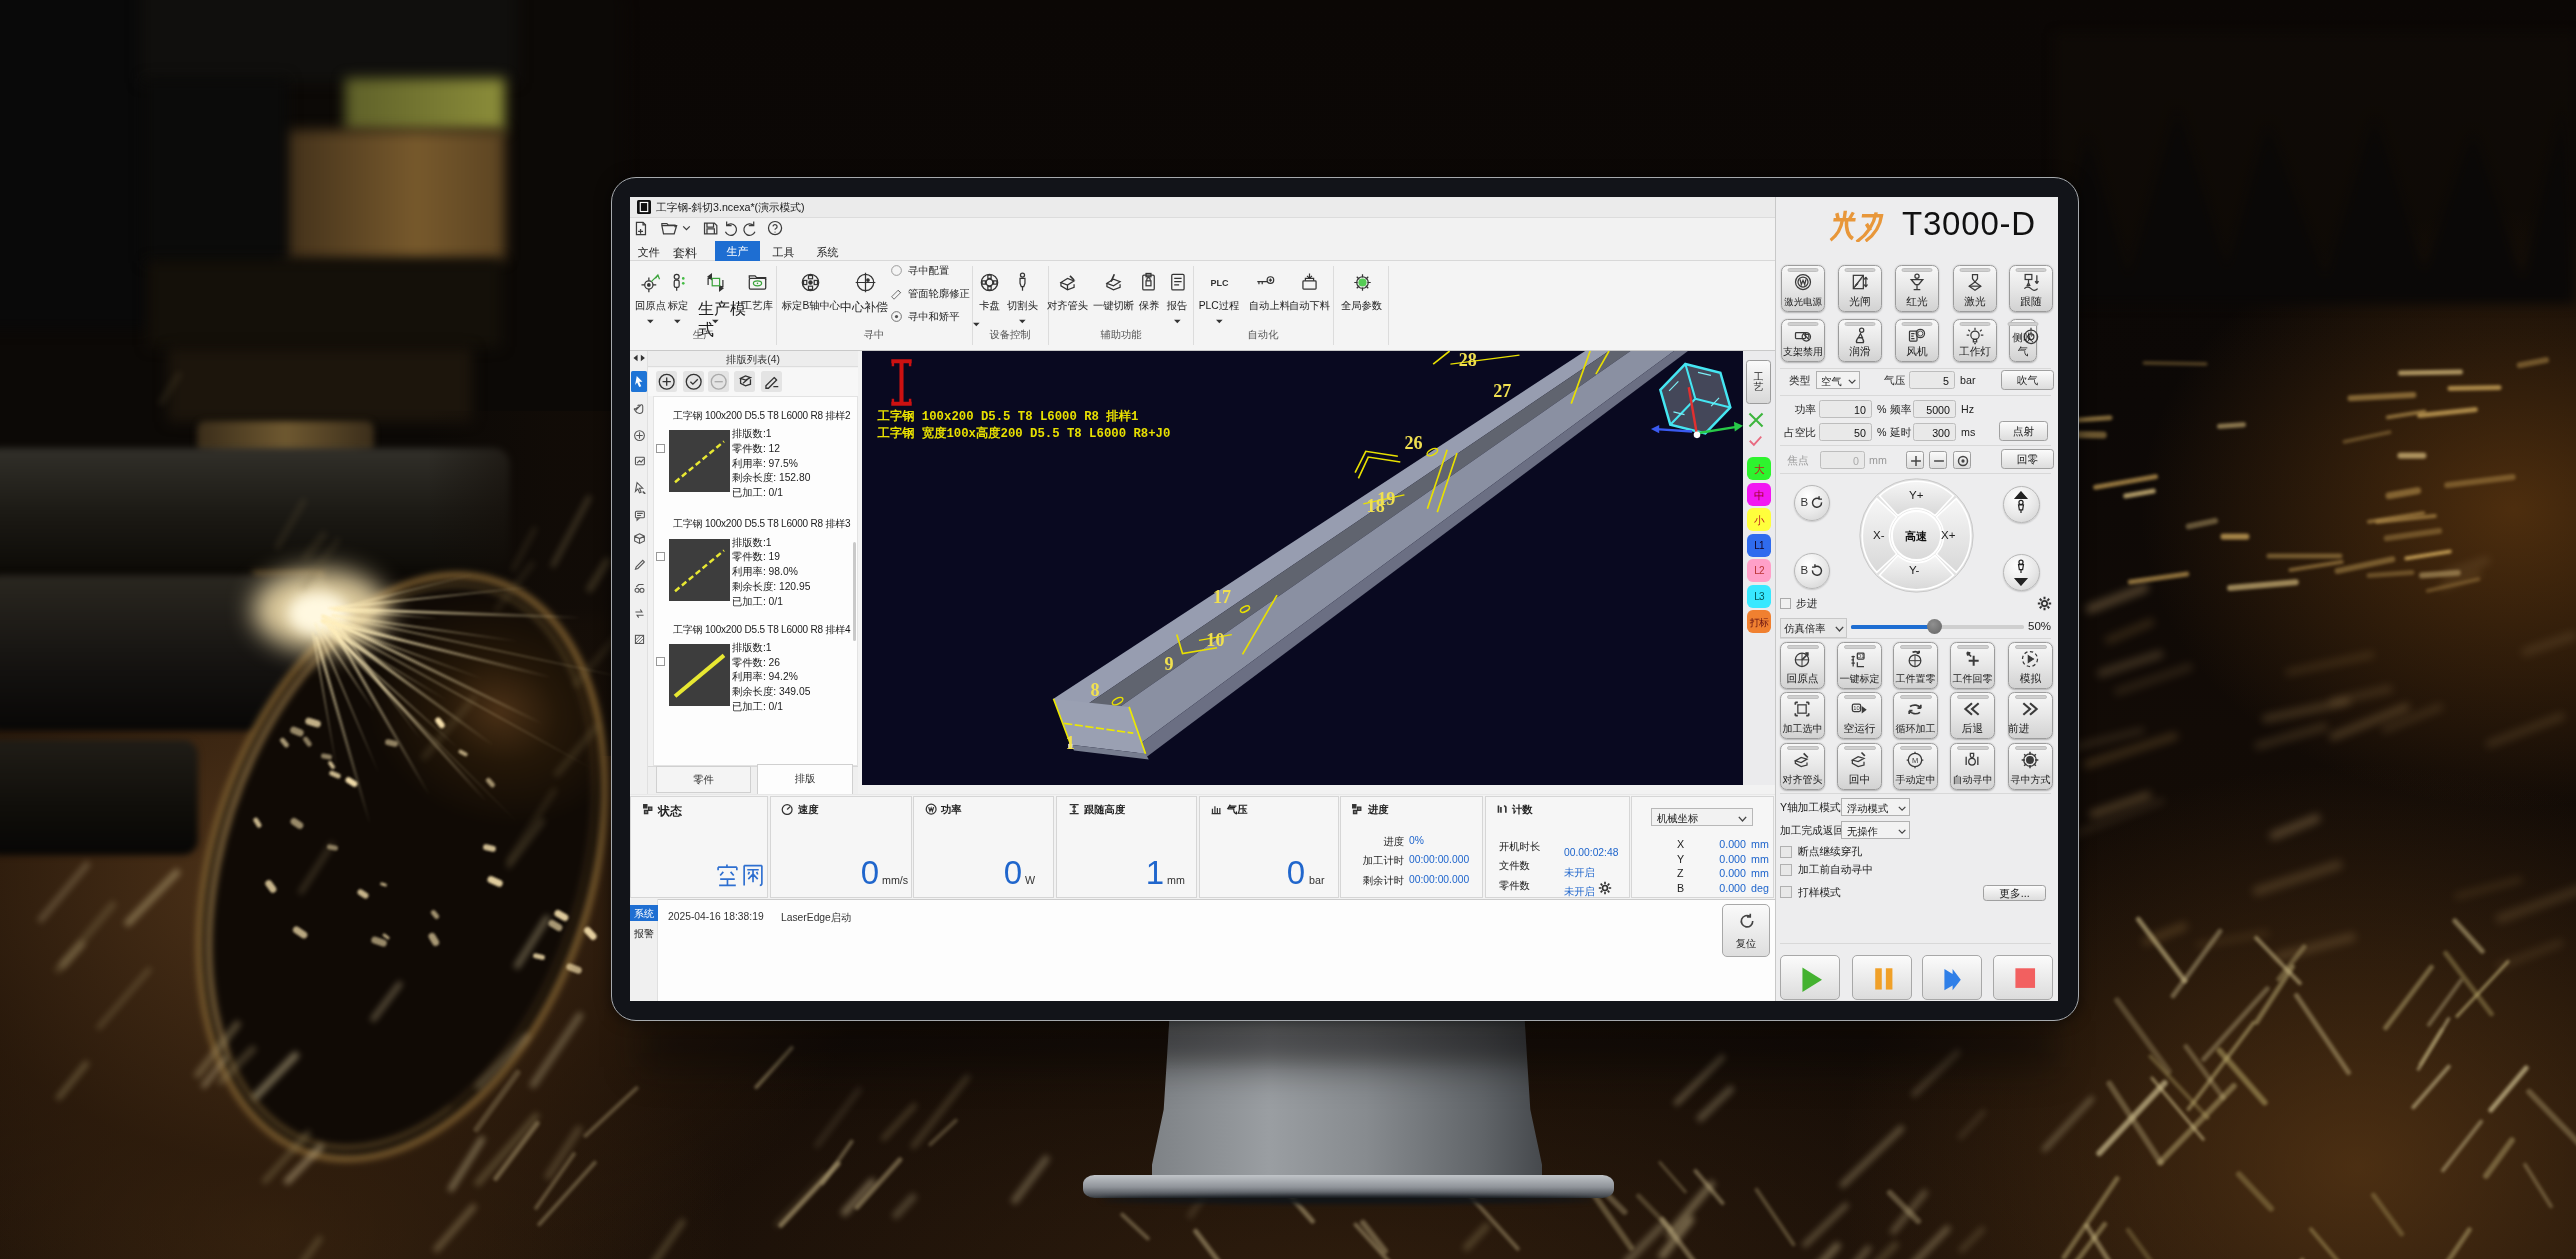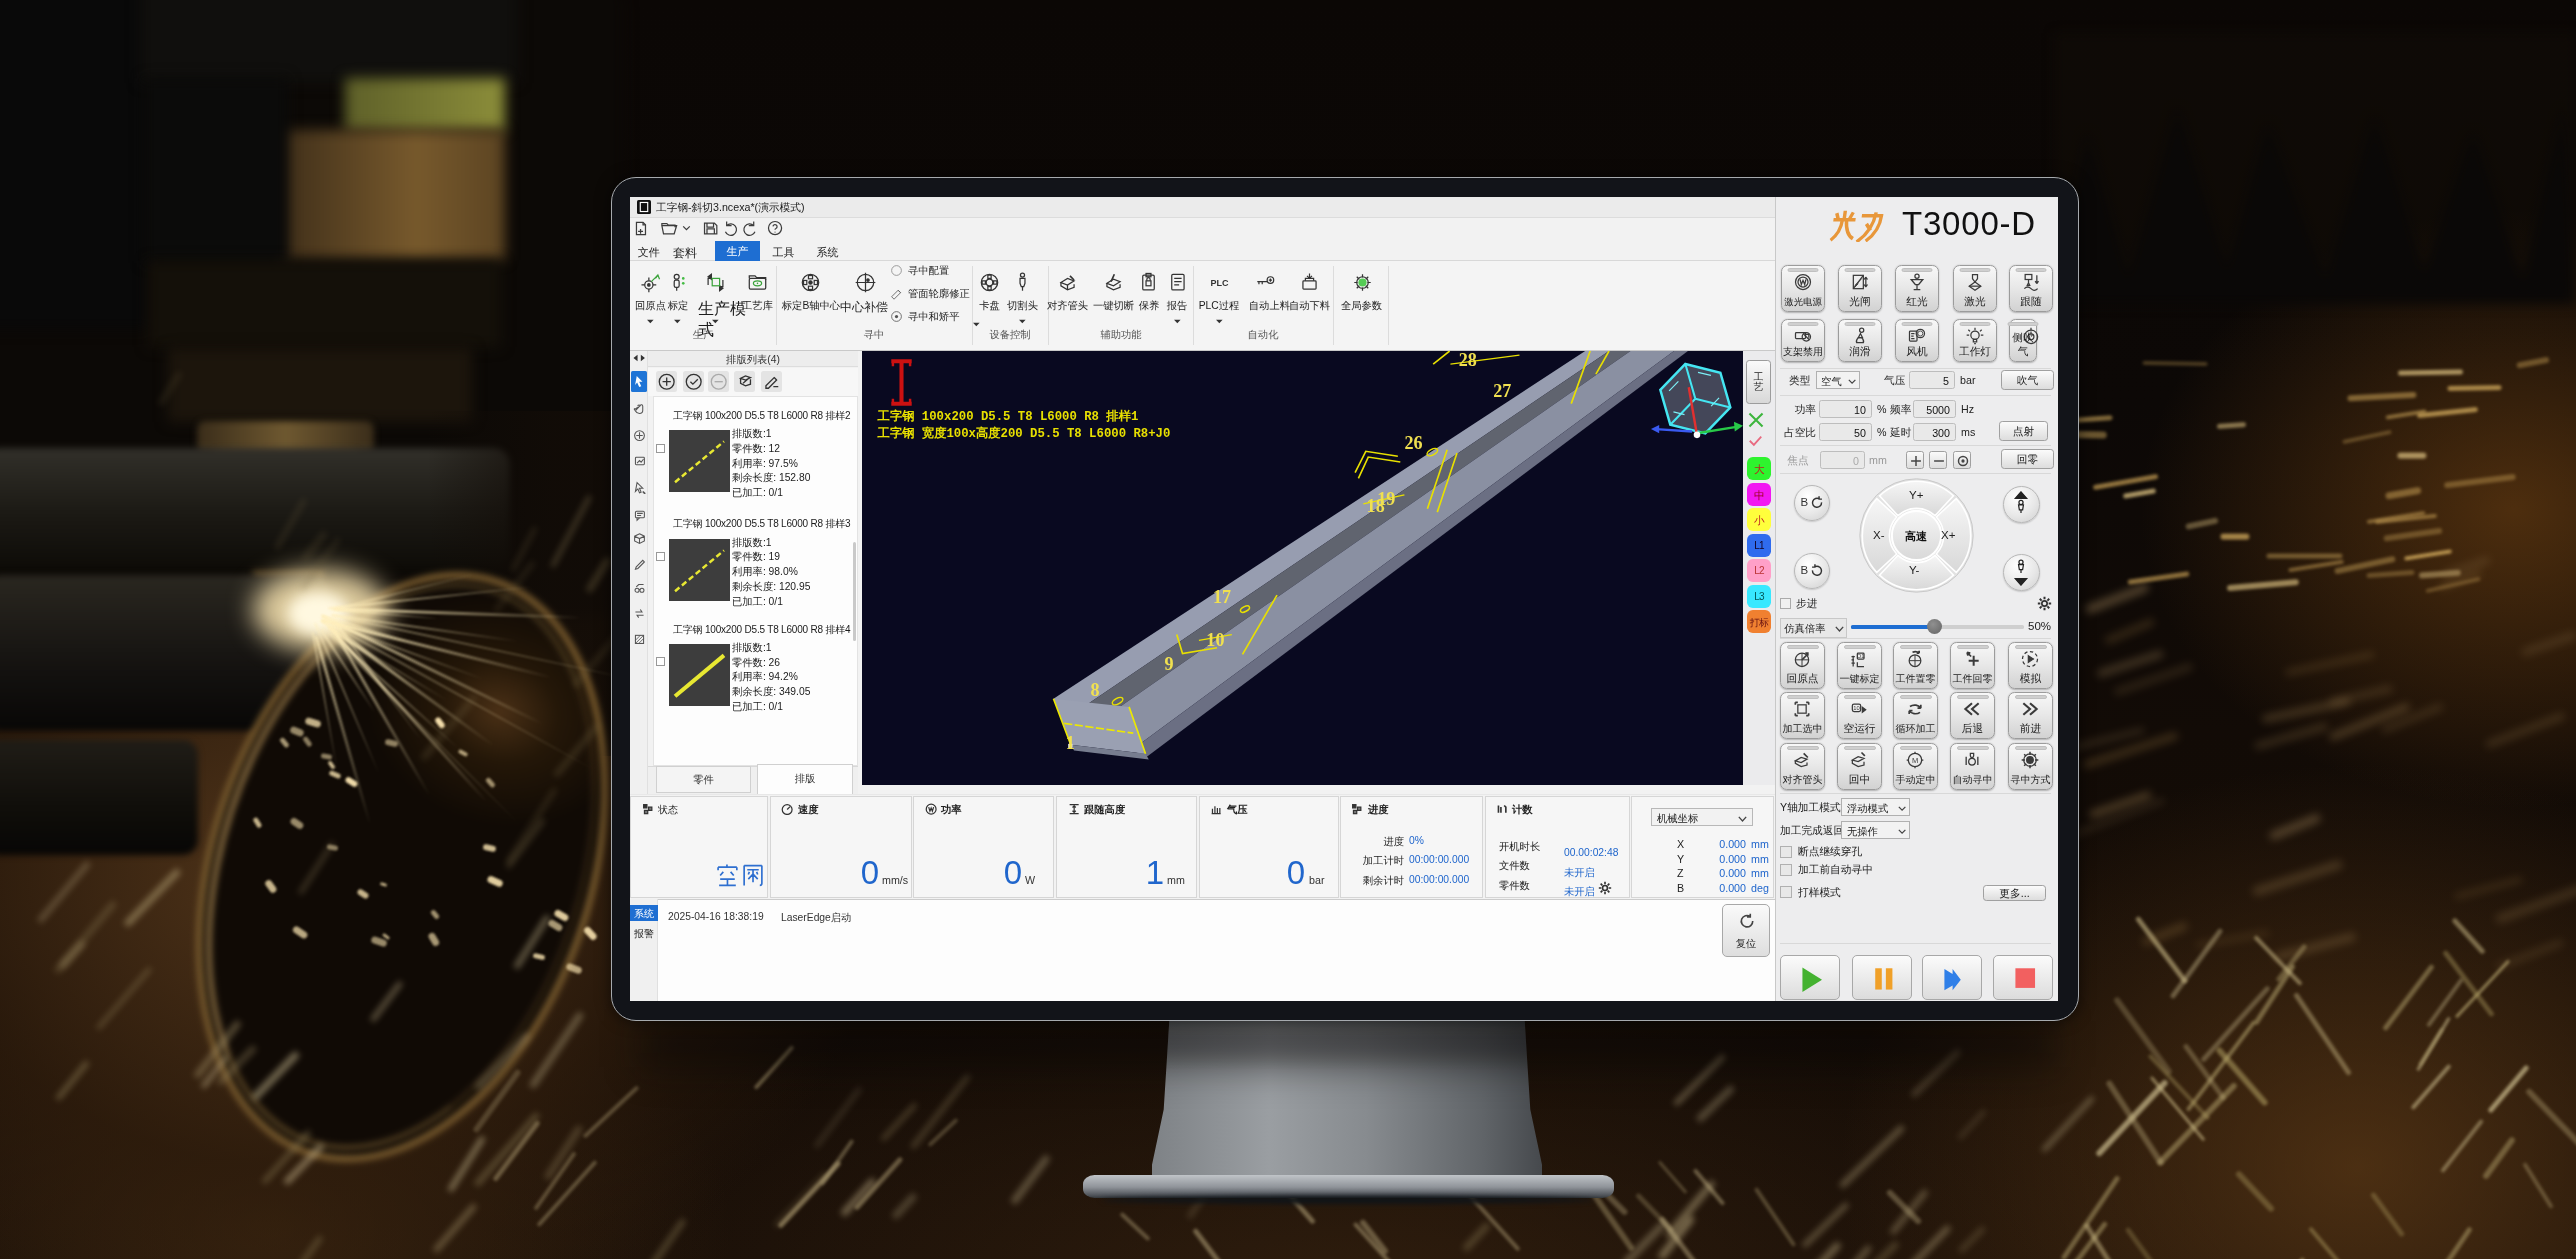--- a/index.html
+++ b/index.html
@@ -1088,7 +1088,7 @@
       <svg class="ab" style="left:12.3px;top:6.6px" width="20" height="20" viewBox="0 0 24 24" fill="none" stroke="#3a3a3a" stroke-width="1.5">
         <path d="M4 5 l8 7 -8 7 M12 5 l8 7 -8 7" stroke-width="2.5"></path>
       </svg>
-      <div class="ab" style="left:0;right:0;bottom:3.3px;text-align:center;color:#1b1b1b"><span style="font-size:10.7px">前进</span></div>
+      <div class="ab" style="left:0;right:0;bottom:3.3px;color:#1b1b1b"><span style="font-size:10.7px">前进</span></div>
     </div>
 <div class="ab" style="left:1150px;top:546px;width:45px;height:47px">
       <div class="btn3" style="position:absolute;inset:0"></div>

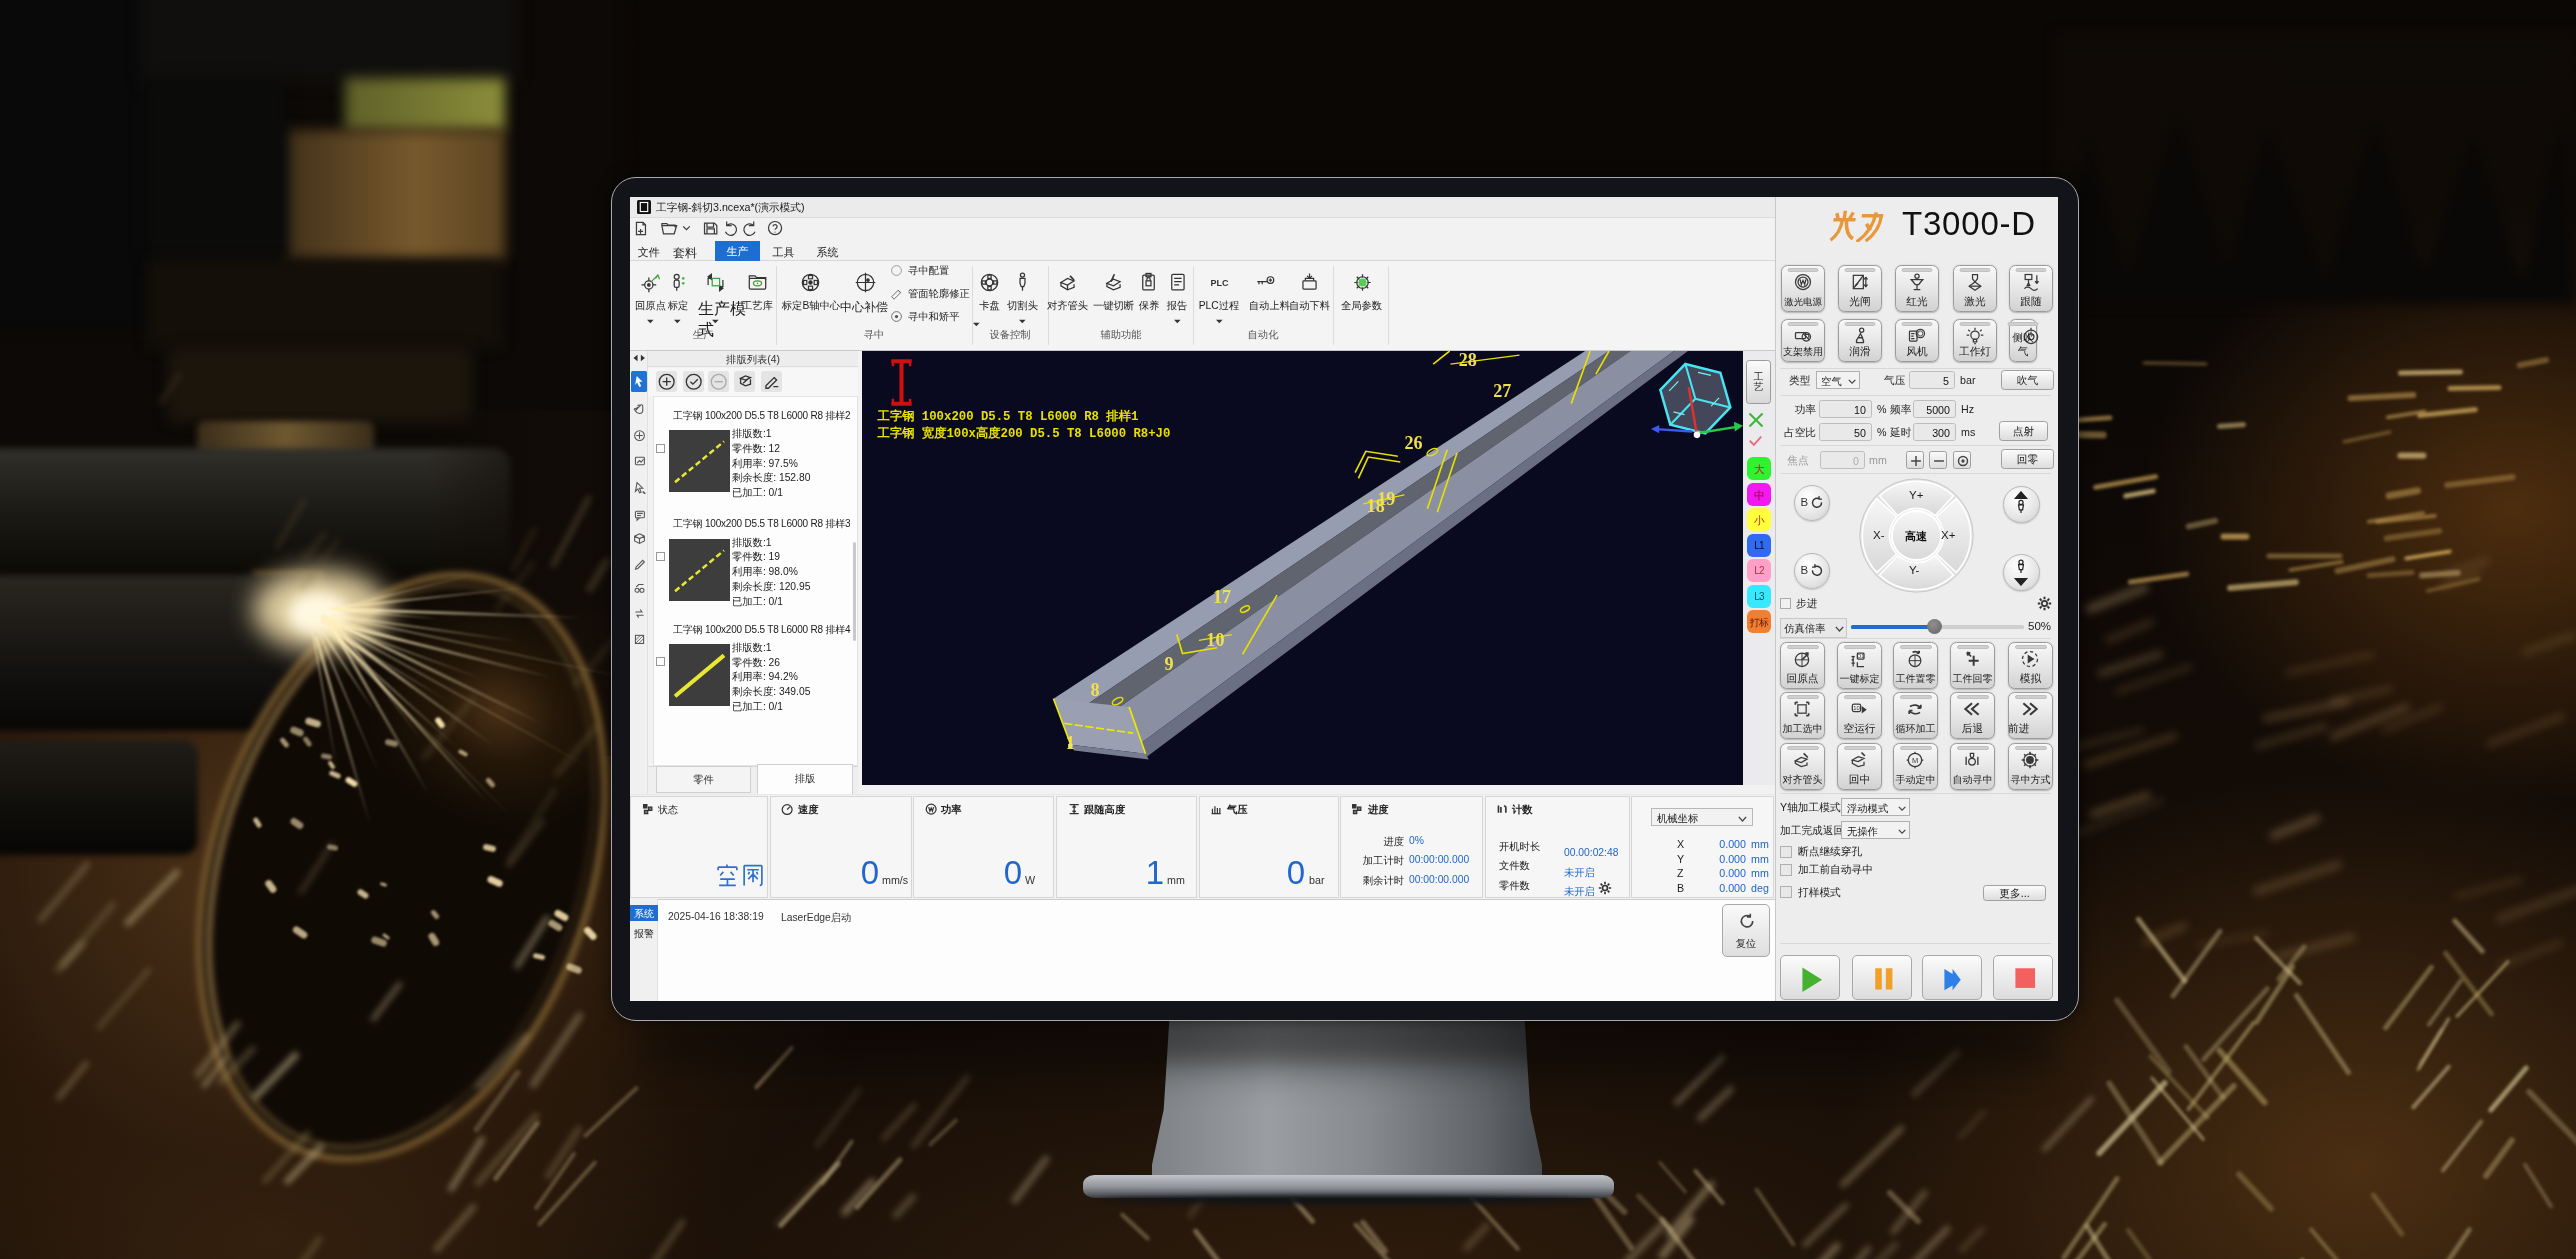--- a/index.html
+++ b/index.html
@@ -662,7 +662,7 @@
         <rect x="8" y="5" width="4" height="4" fill="#777"></rect>
         <rect x="3" y="9" width="4" height="4" fill="#777"></rect>
       </svg></div>
-<div class="ab" style="left:28px;top:606px;font-size:10px;color:#222;font-weight:normal">状态</div>
+<div class="ab" style="left:28px;top:606px;font-size:12px;color:#222;font-weight:bold">状态</div>
 <div class="ab" style="left:151px;top:606px;width:12.3px;height:12.3px"><svg width="12.3" height="12.3" fill="none" stroke="#333" stroke-width="1.5" viewBox="0 0 15 15">
         <circle cx="7.5" cy="8" r="6"></circle>
         <path d="M7.5 8 l3.5 -3.5"></path>

